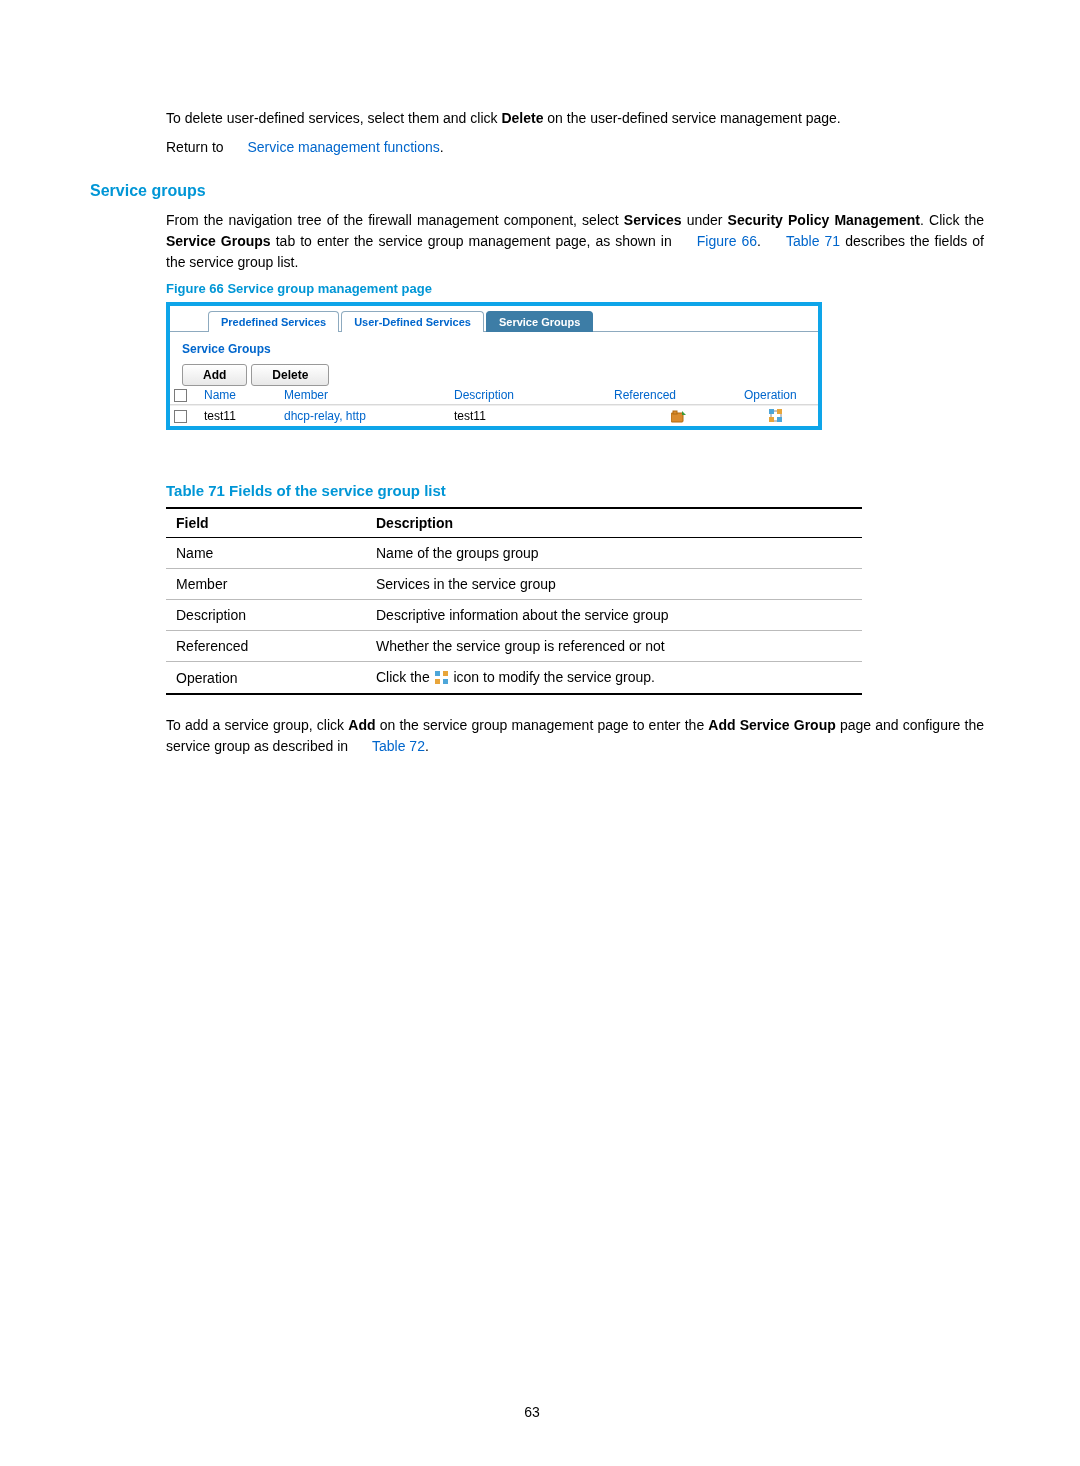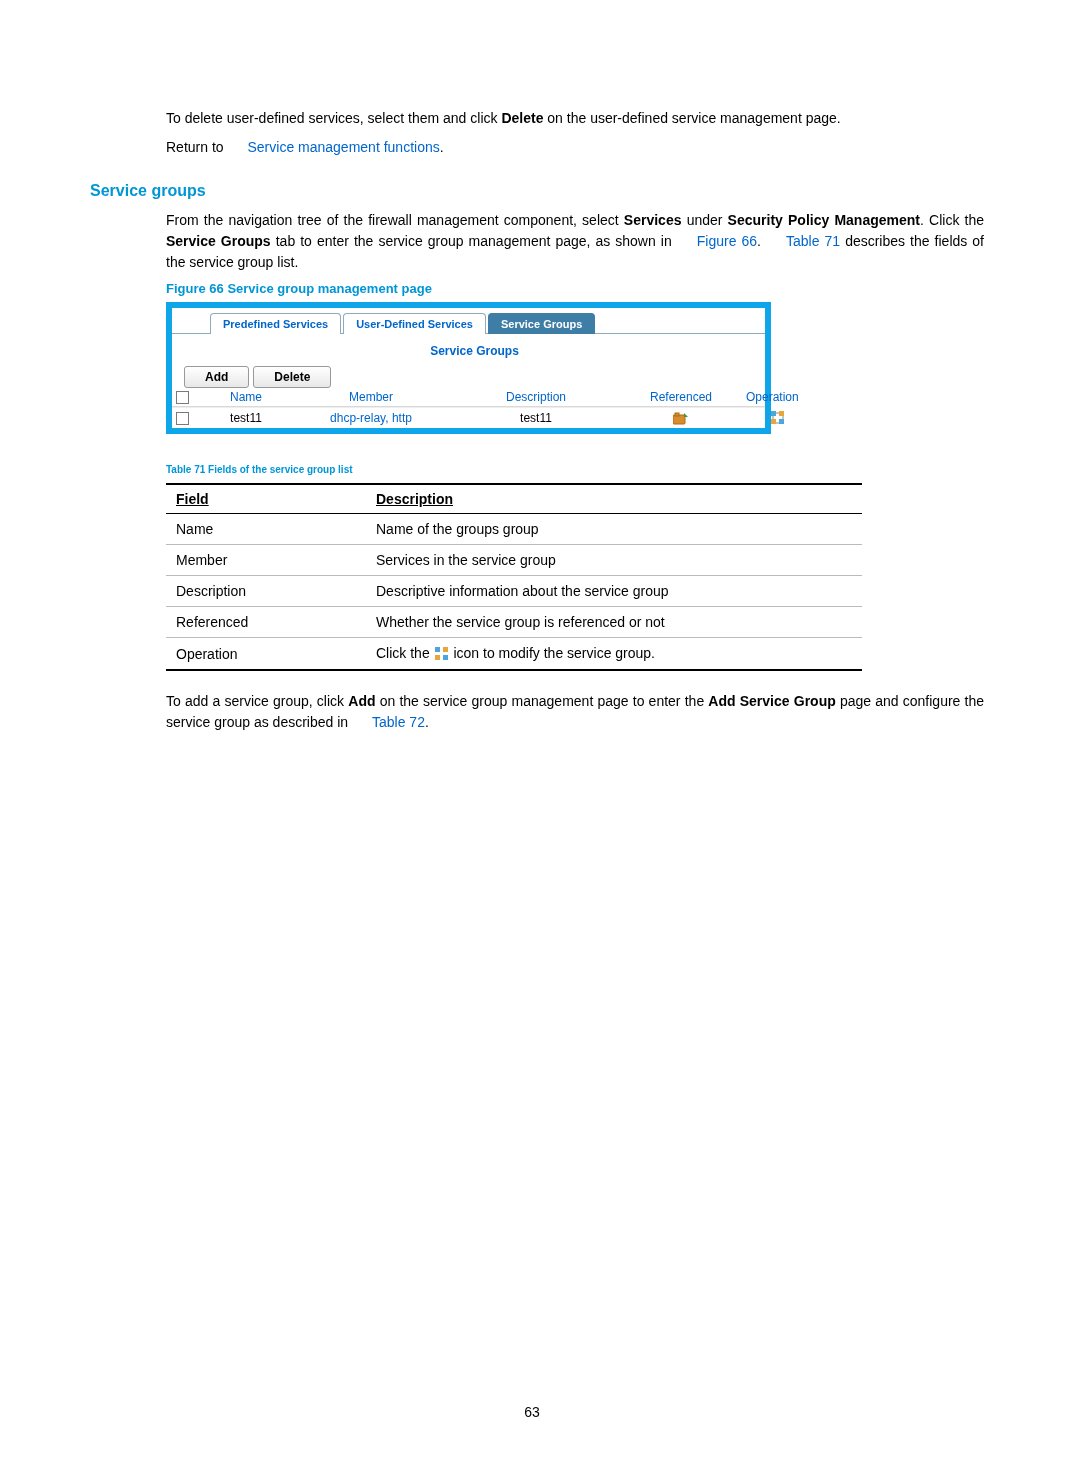--- a/index.html
+++ b/index.html
@@ -52,12 +52,11 @@
 
   
   .screenshot {
-    border: 6px solid #0ea5e9;
+    border: 4px solid #0ea5e9;
     background: #fff;
     font-family: Verdana, Arial, sans-serif;
     font-size: 12px;
-    width: 605px;
-    text-align: center;
+    width: 656px;
   }
   .tabs {
     display: flex;

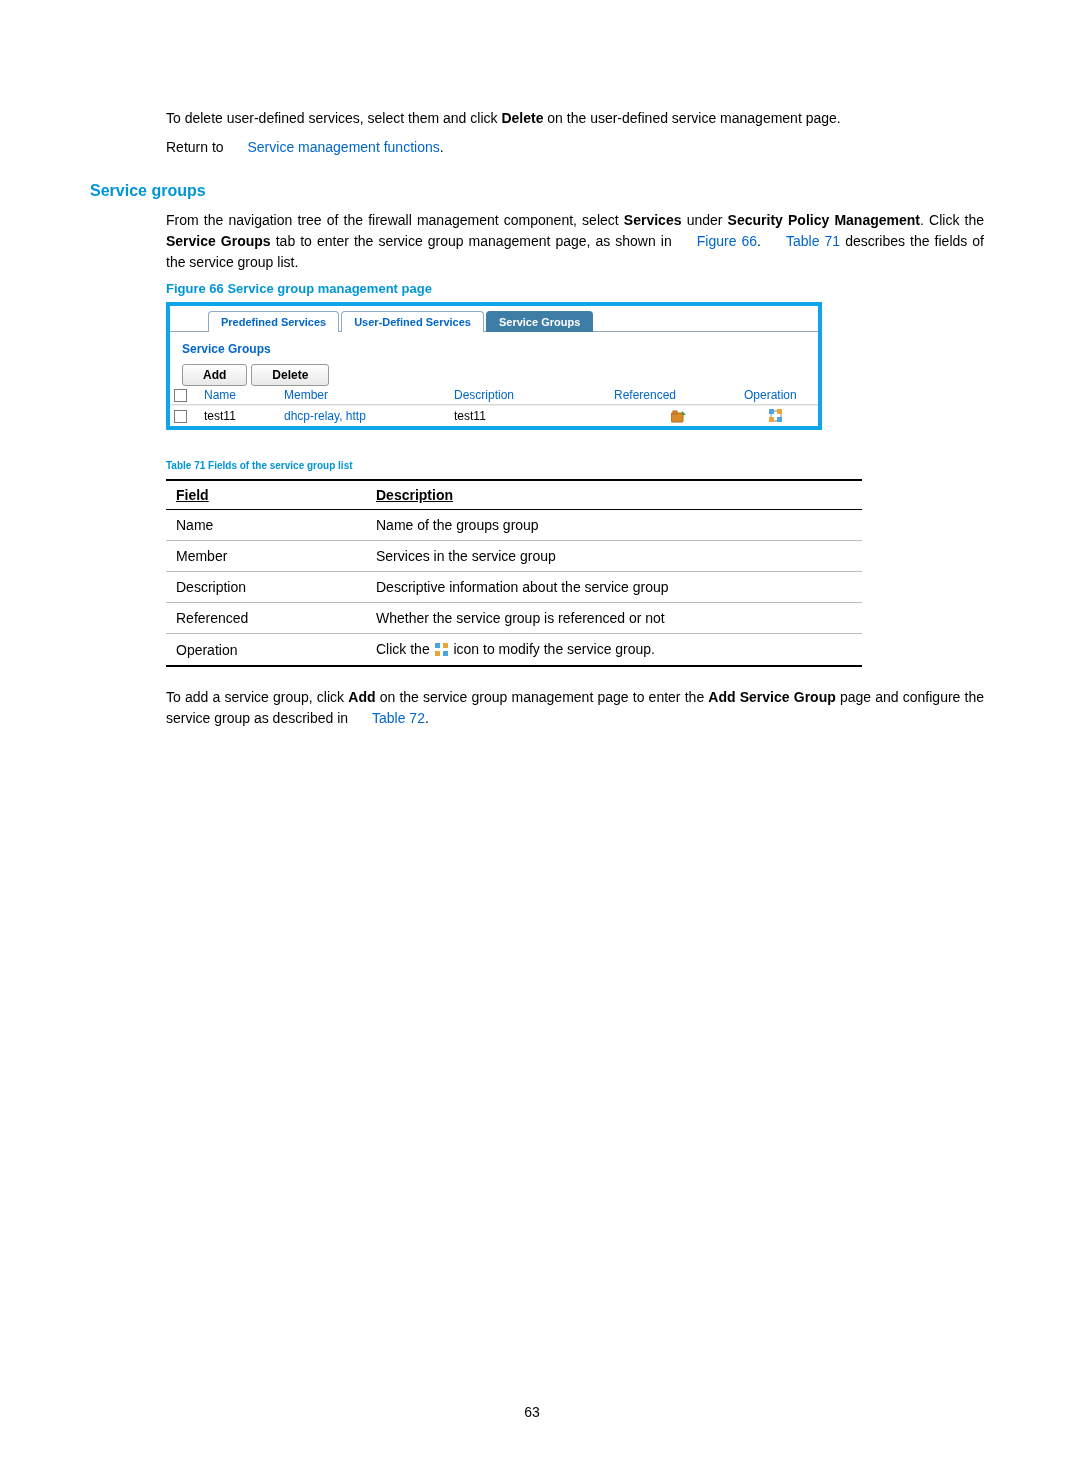--- a/index.html
+++ b/index.html
@@ -44,8 +44,8 @@
   .table-caption {
     color: #0096d6;
     font-weight: bold;
-    font-size: 10px;
-    margin-top: 30px;
+    font-size: 15px;
+    margin-top: 52px;
     margin-bottom: 8px;
   }
   .bold { font-weight: bold; }

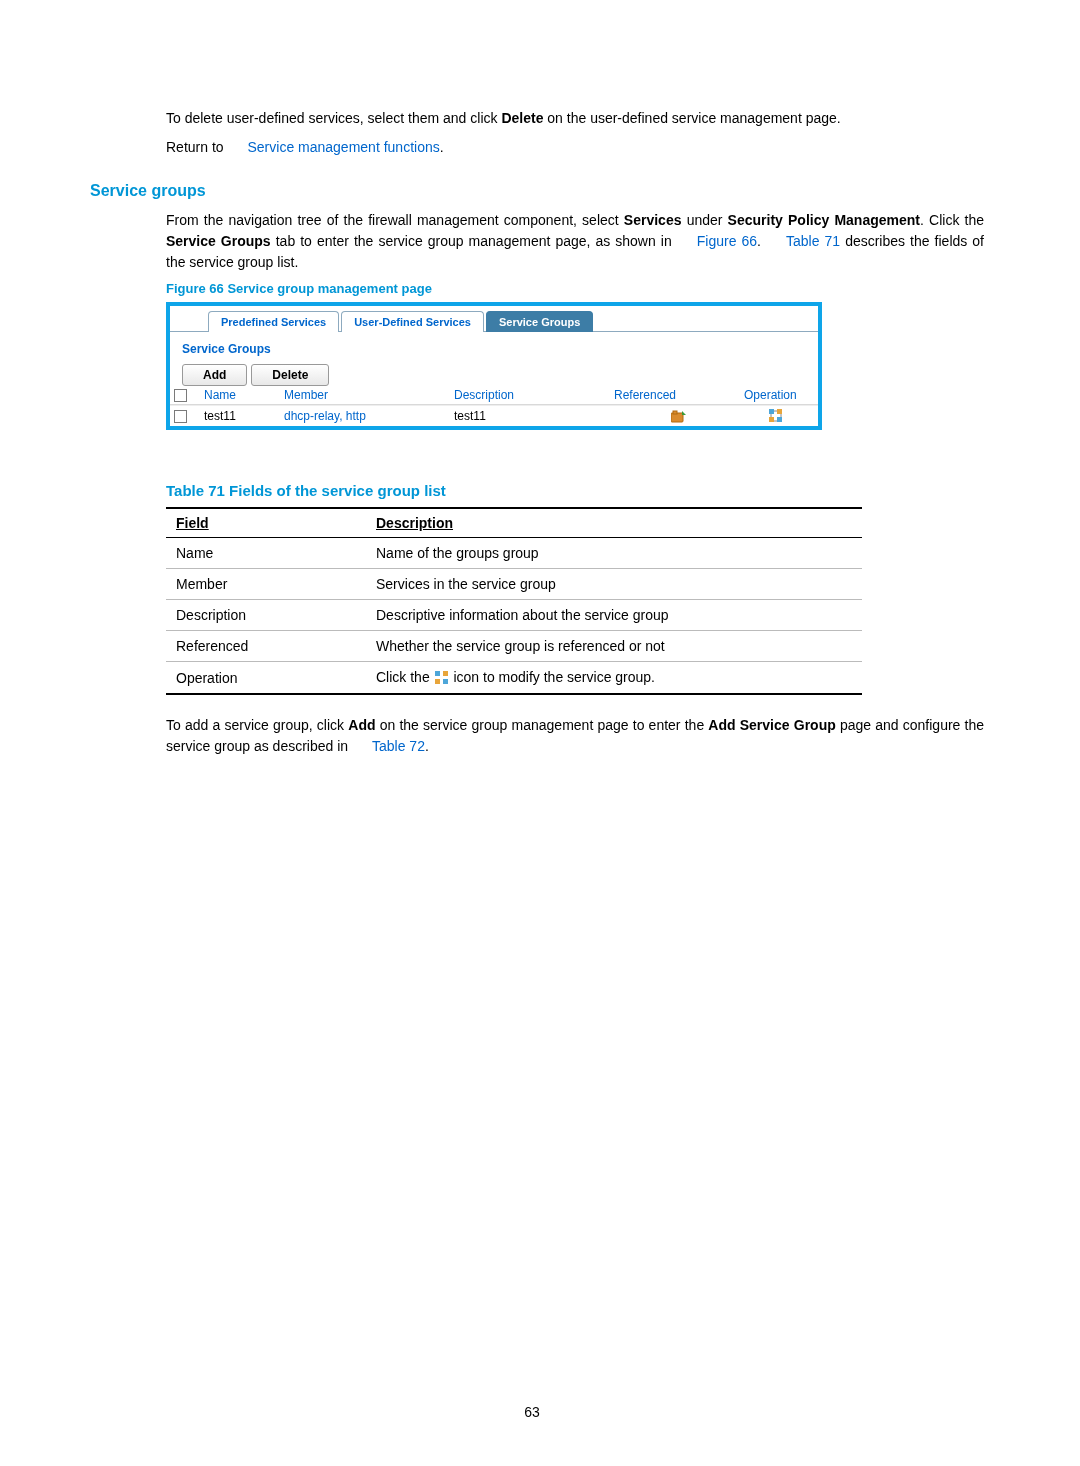--- a/index.html
+++ b/index.html
@@ -150,7 +150,6 @@
   .fields-table thead tr {
     border-top: 2px solid #000;
     border-bottom: 1px solid #000;
-    text-decoration: underline;
   }
   .fields-table th {
     text-align: left;

